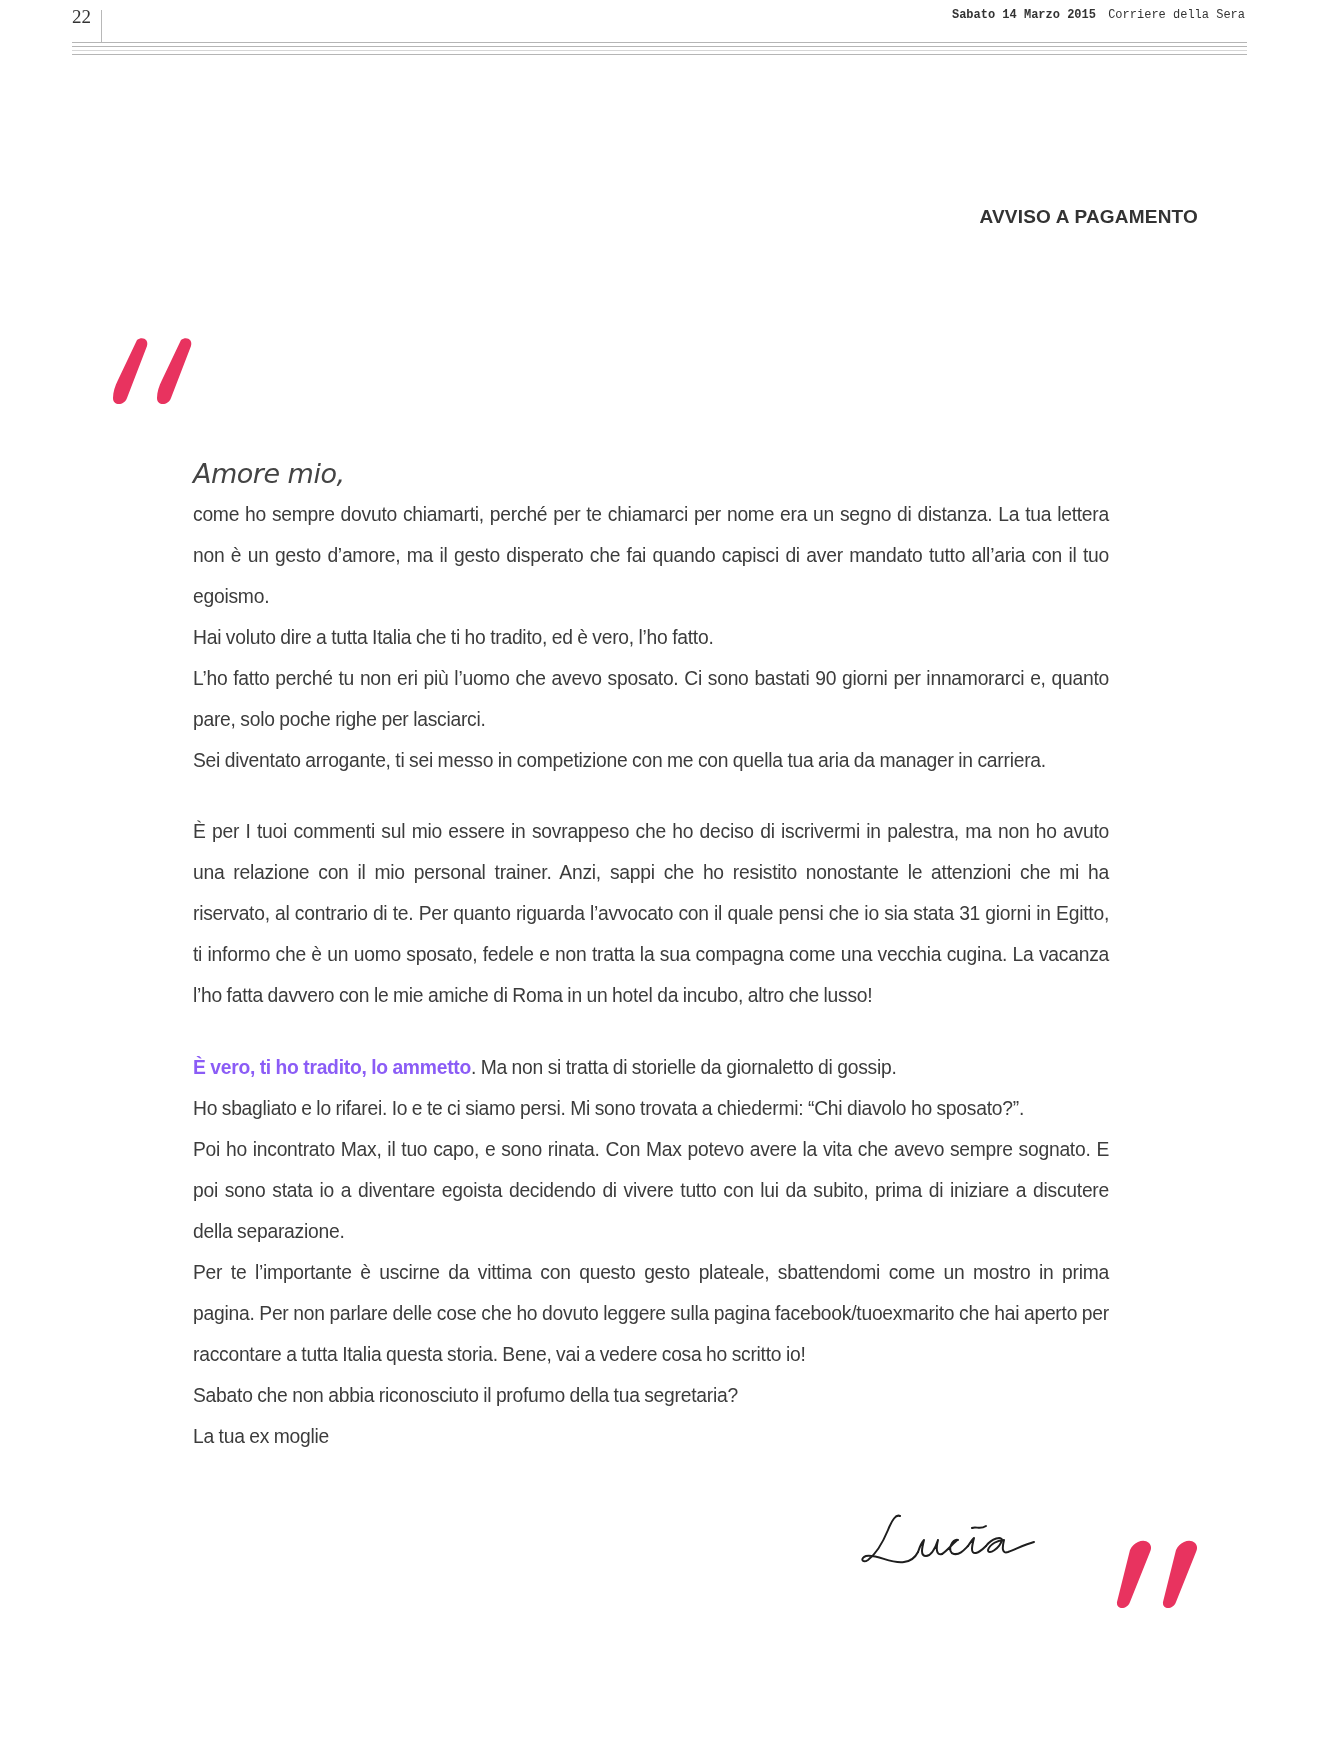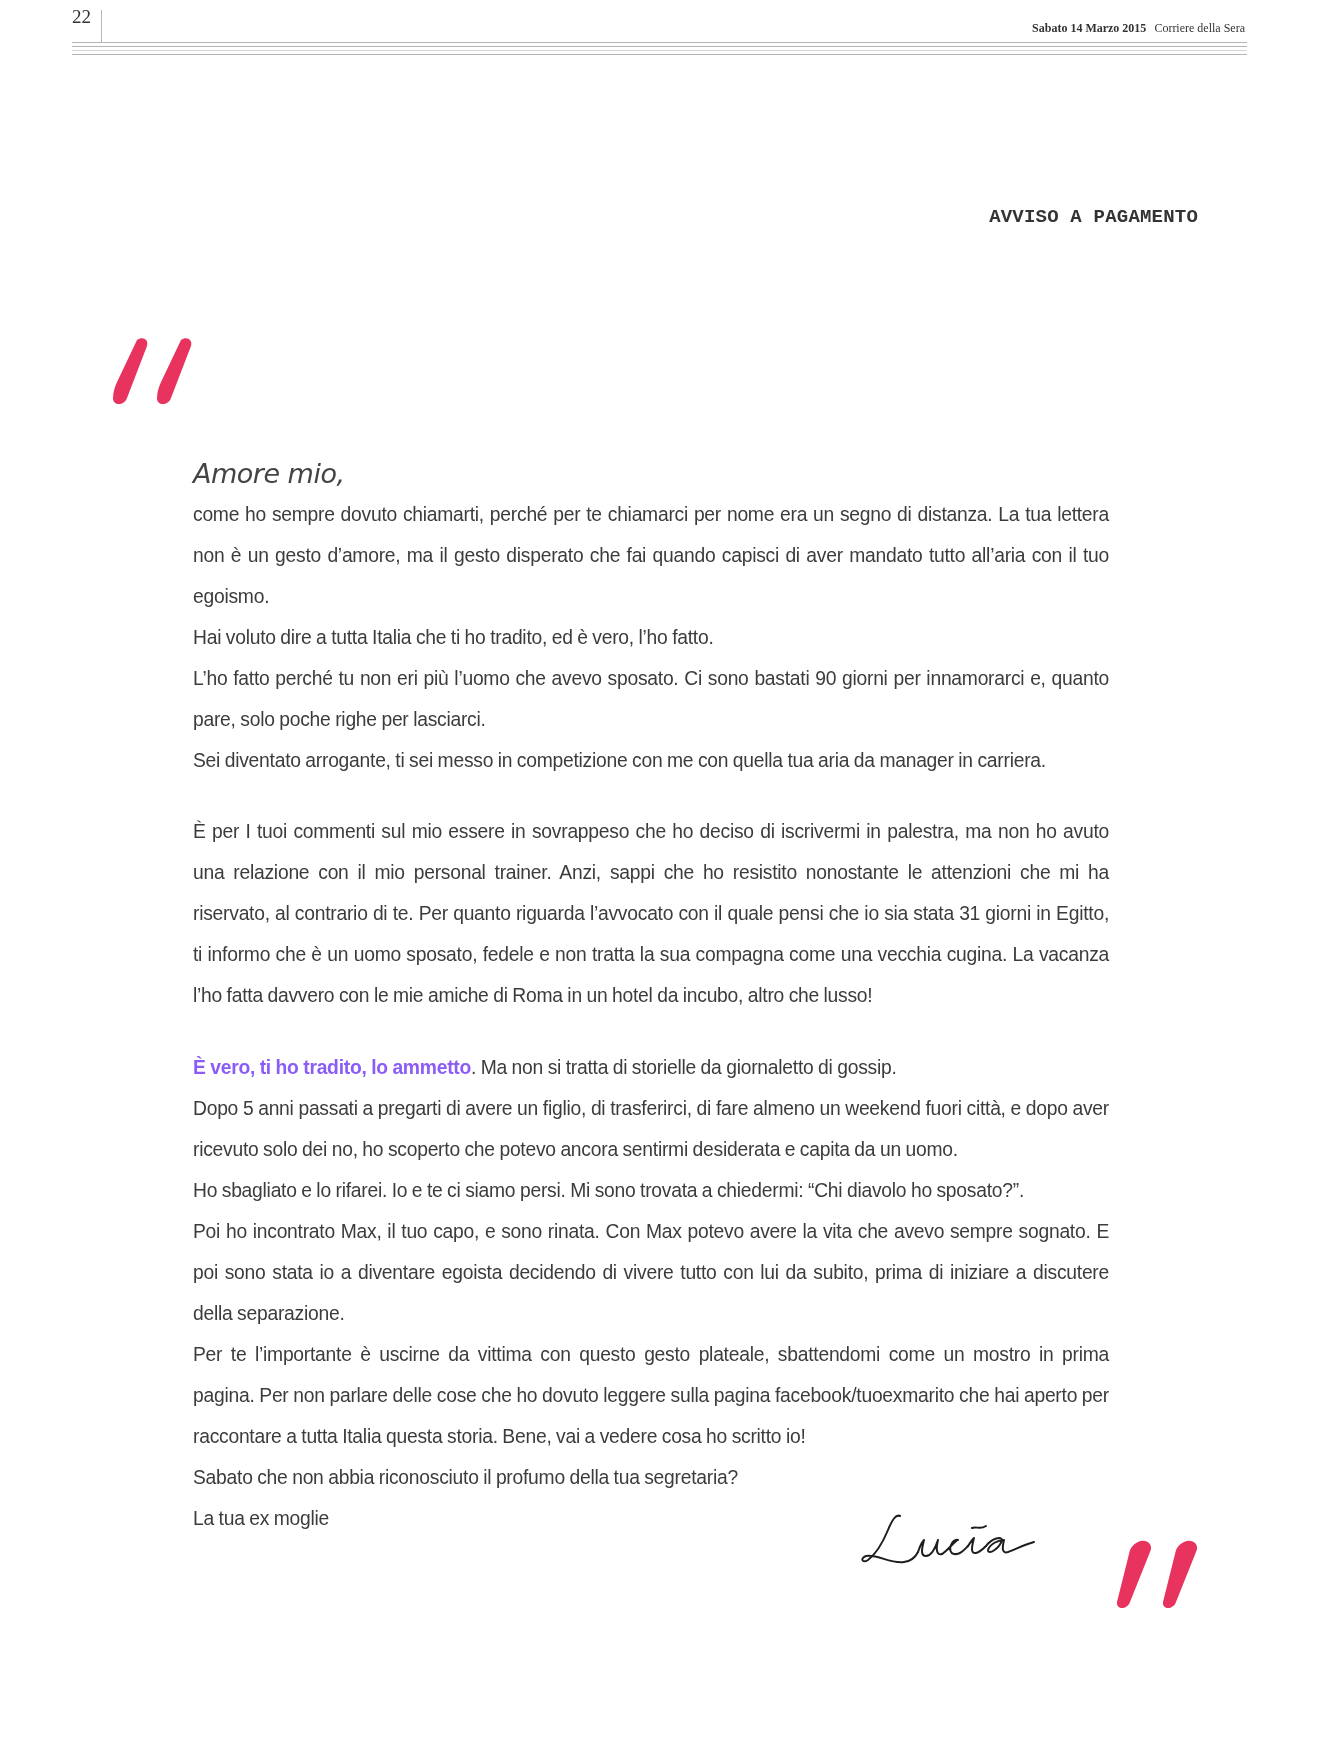--- a/index.html
+++ b/index.html
@@ -9,7 +9,7 @@
   .page-num { position: absolute; left: 72px; top: 6px; font-family: "Liberation Serif", serif;
               font-size: 19px; color: #333; }
   .vrule { position: absolute; left: 101px; top: 10px; width: 1px; height: 32px; background: #b8b8b8; }
-  .date-line { position: absolute; right: 76px; top: 21px; font-family: Liberation Serif, serif;
+  .date-line { position: absolute; right: 76px; top: 8px; font-family: Liberation Mono, monospace;
                font-size: 12px; color: #333; white-space: nowrap; }
   .date-line .date { font-weight: bold; margin-right: 5px; }
   .hrules { position: absolute; left: 72px; top: 42px; width: 1175px; }

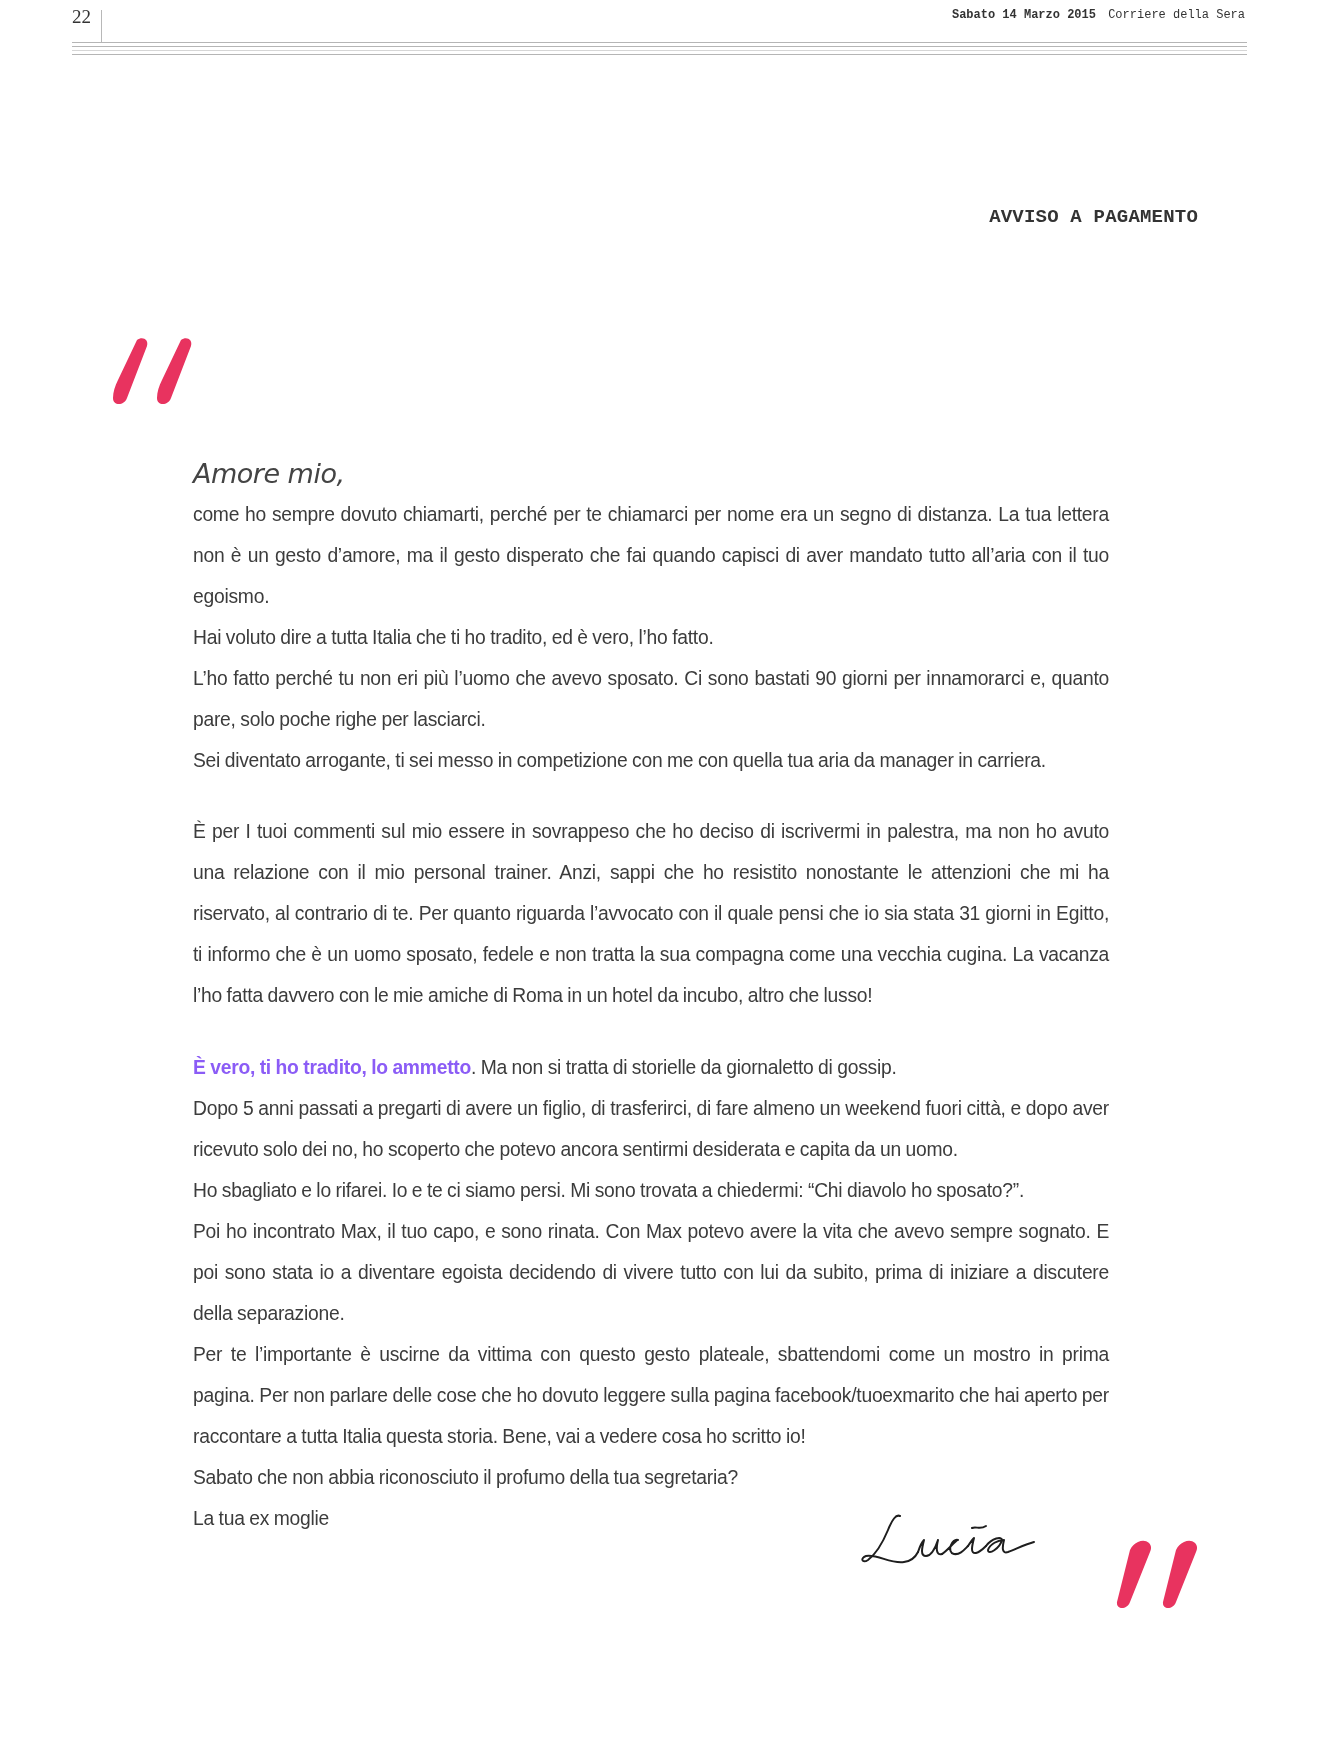--- a/index.html
+++ b/index.html
@@ -16,7 +16,7 @@
   .hrules div { height: 1px; background: #b5b5b5; margin-bottom: 3px; }
   .hrules div:nth-child(3) { background: #d6d6d6; }
 
-  .notice { position: absolute; right: 123px; top: 206px; font-family: Liberation Mono, monospace;
+  .notice { position: absolute; right: 123px; top: 206px; font-family: Liberation Sans, sans-serif;
             font-weight: bold; font-size: 19px; color: #333; letter-spacing: 0.2px; }
 
   .quote-open { position: absolute; left: 107px; top: 336px; width: 90px; height: 72px; }

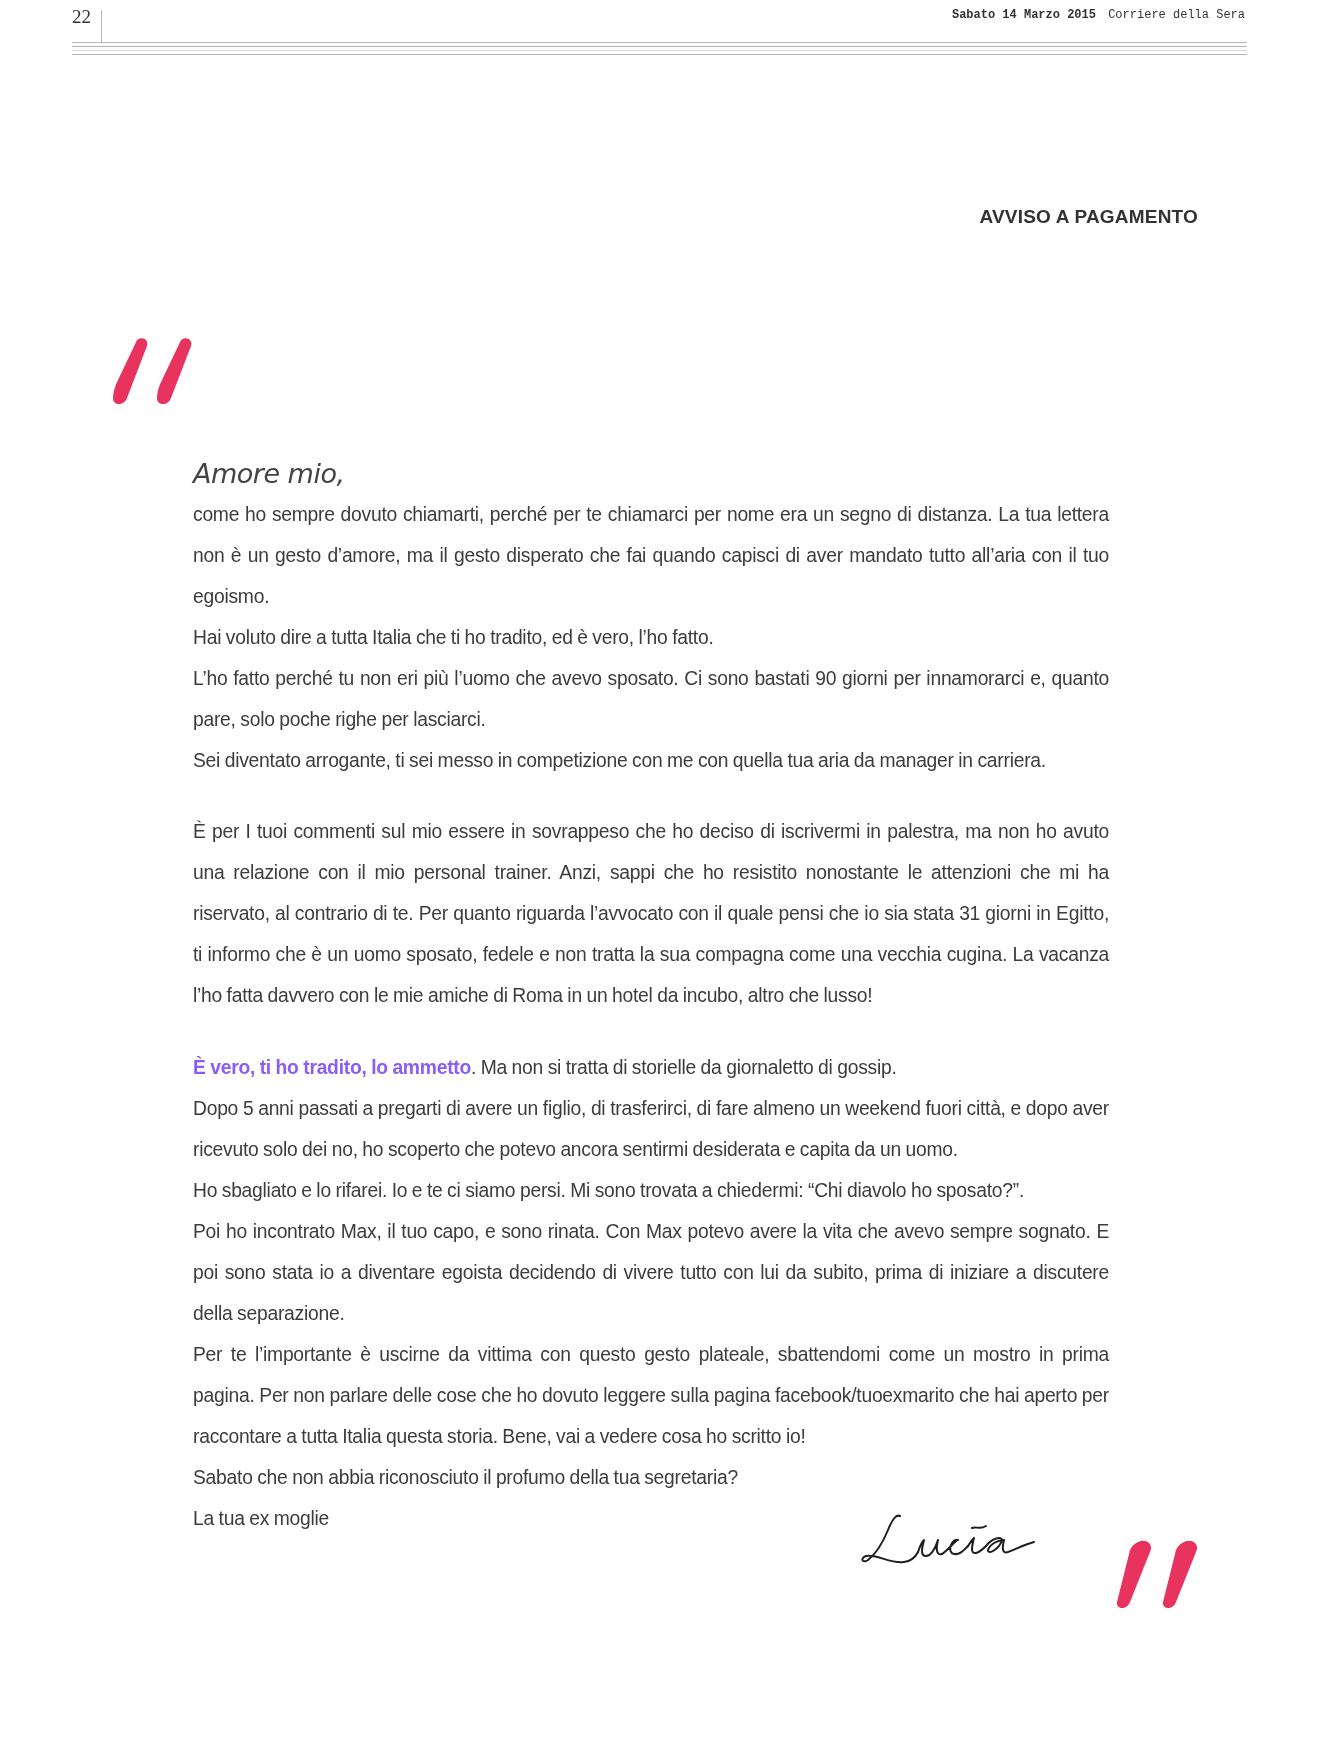--- a/index.html
+++ b/index.html
@@ -67,7 +67,6 @@
   <p class="para gap">
     <span class="hl">È vero, ti ho tradito, lo ammetto</span><span>. Ma non si tratta di storielle da giornaletto di gossip.</span>
   </p>
-  <p class="para">Dopo 5 anni passati a pregarti di avere un figlio, di trasferirci, di fare almeno un weekend fuori città, e dopo aver ricevuto solo dei no, ho scoperto che potevo ancora sentirmi desiderata e capita da un uomo.</p>
   <p class="para">Ho sbagliato e lo rifarei. Io e te ci siamo persi. Mi sono trovata a chiedermi: “Chi diavolo ho sposato?”.</p>
   <p class="para">Poi ho incontrato Max, il tuo capo, e sono rinata. Con Max potevo avere la vita che avevo sempre sognato. E poi sono stata io a diventare egoista decidendo di vivere tutto con lui da subito, prima di iniziare a discutere della separazione.</p>
 

